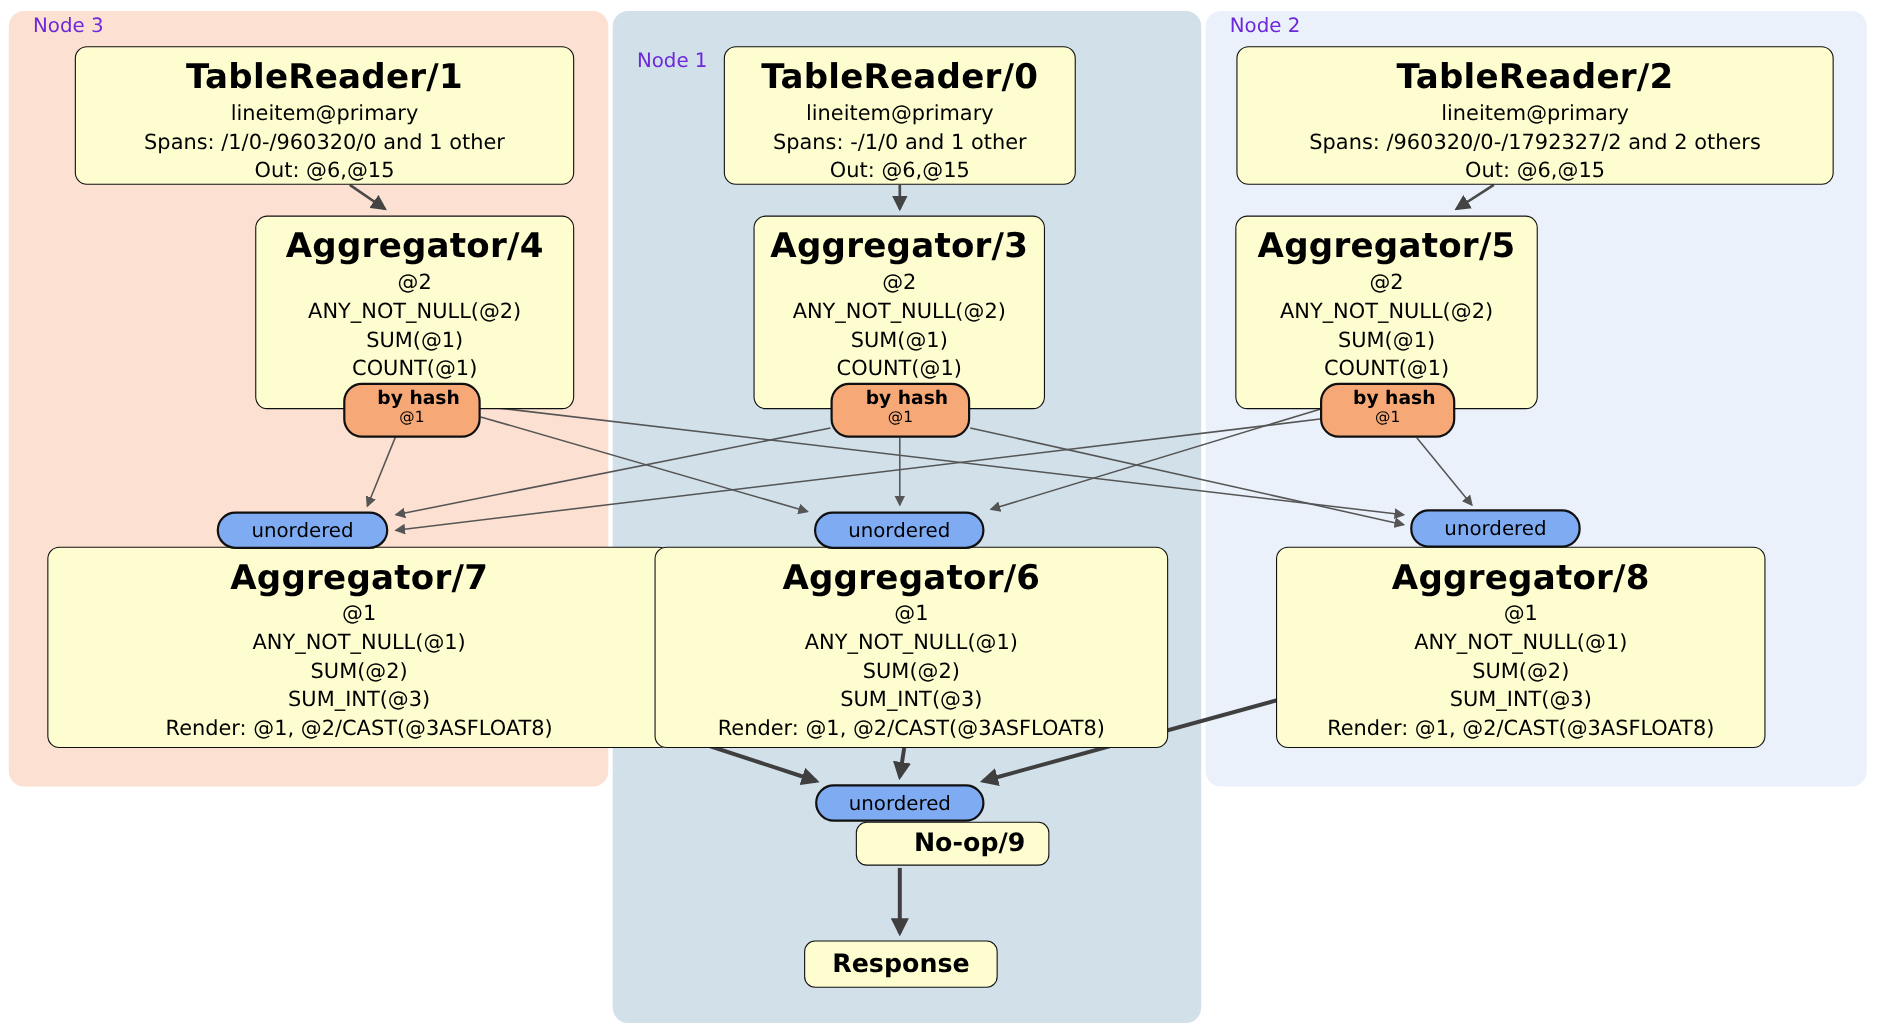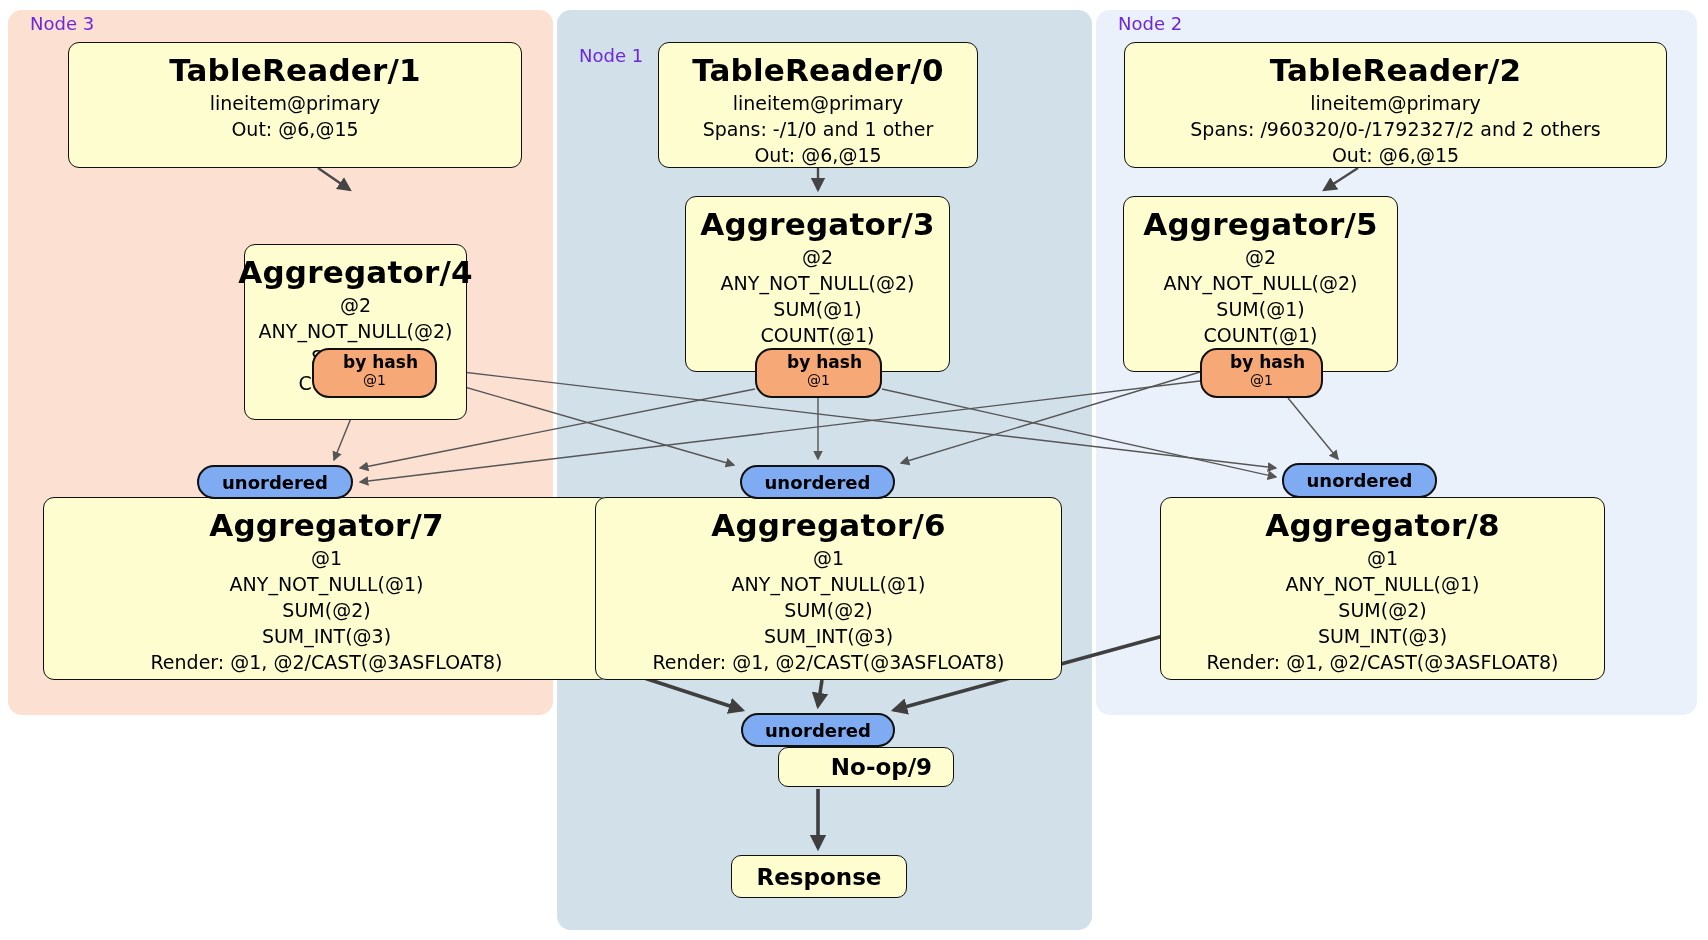--- a/index.html
+++ b/index.html
@@ -89,6 +89,7 @@
   <div class="ybox" style="left:68px; top:42px; width:454px; height:126px;">
     <div class="title">TableReader/1</div>
     <div class="line">lineitem@primary</div>
+    <div class="line">Spans: /1/0-/960320/0 and 1 other</div>
     <div class="line">Out: @6,@15</div>
   </div>
   <div class="ybox" style="left:658px; top:42px; width:320px; height:126px;">

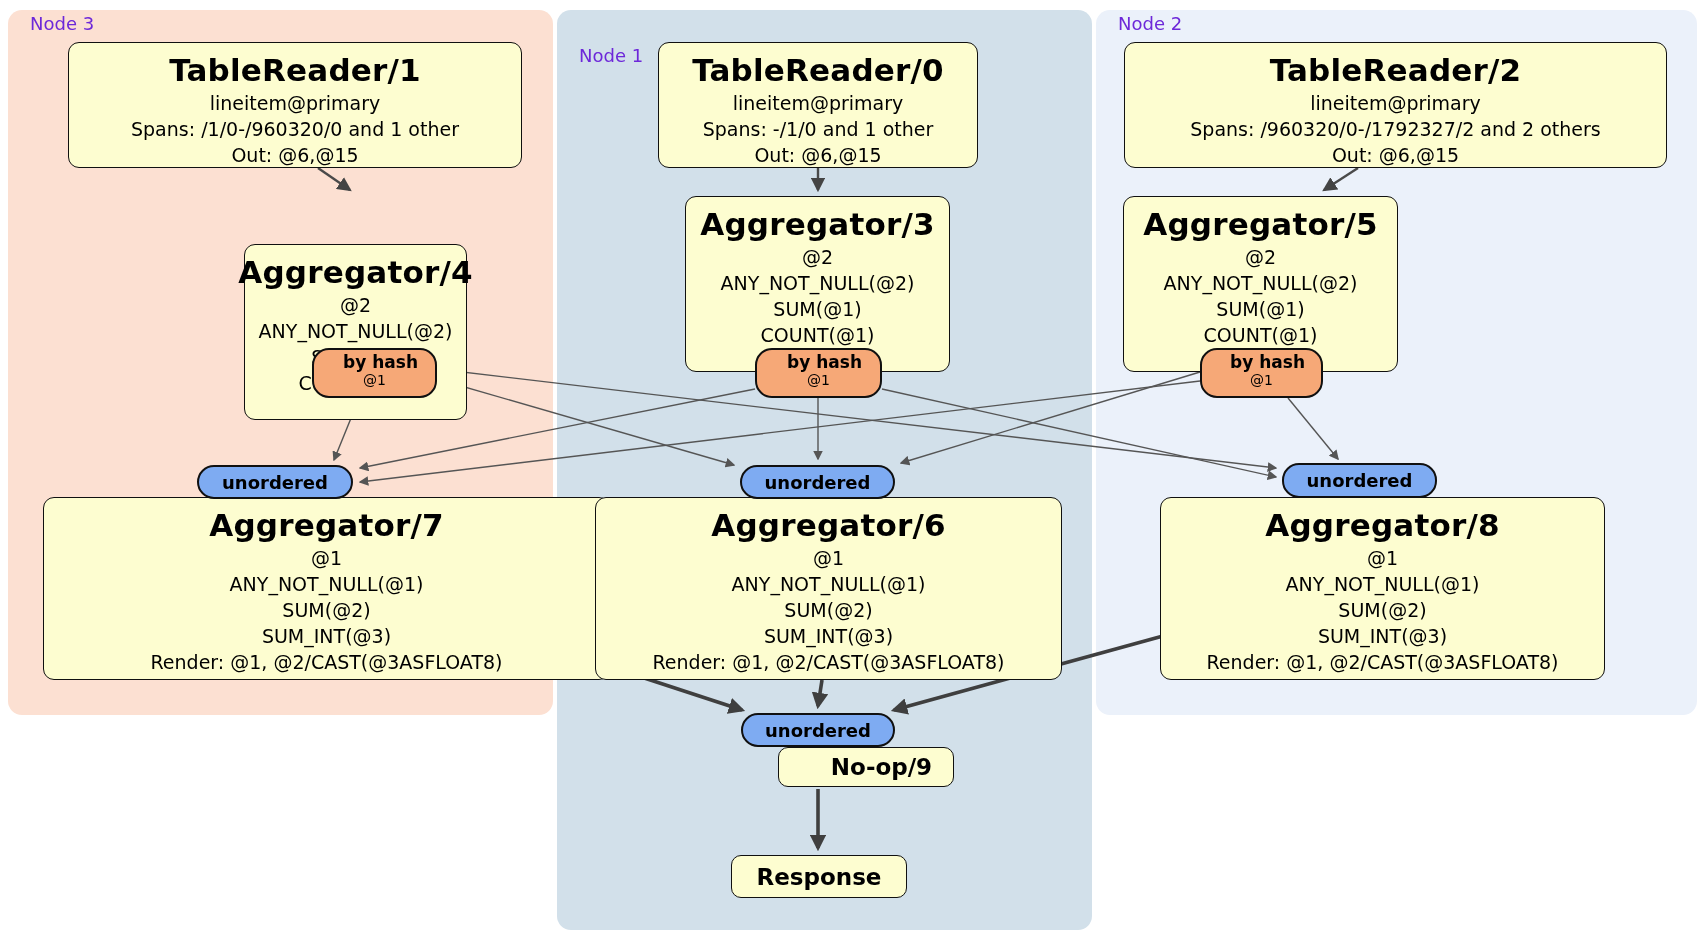--- a/index.html
+++ b/index.html
@@ -105,7 +105,7 @@
     <div class="line">Out: @6,@15</div>
   </div>
 
-  <div class="ybox" style="left:244px; top:196px; width:223px; height:176px;margin-top:48px;">
+  <div class="ybox" style="left:232px; top:196px; width:290px; height:176px;">
     <div class="title">Aggregator/4</div>
     <div class="line">@2</div>
     <div class="line">ANY_NOT_NULL(@2)</div>

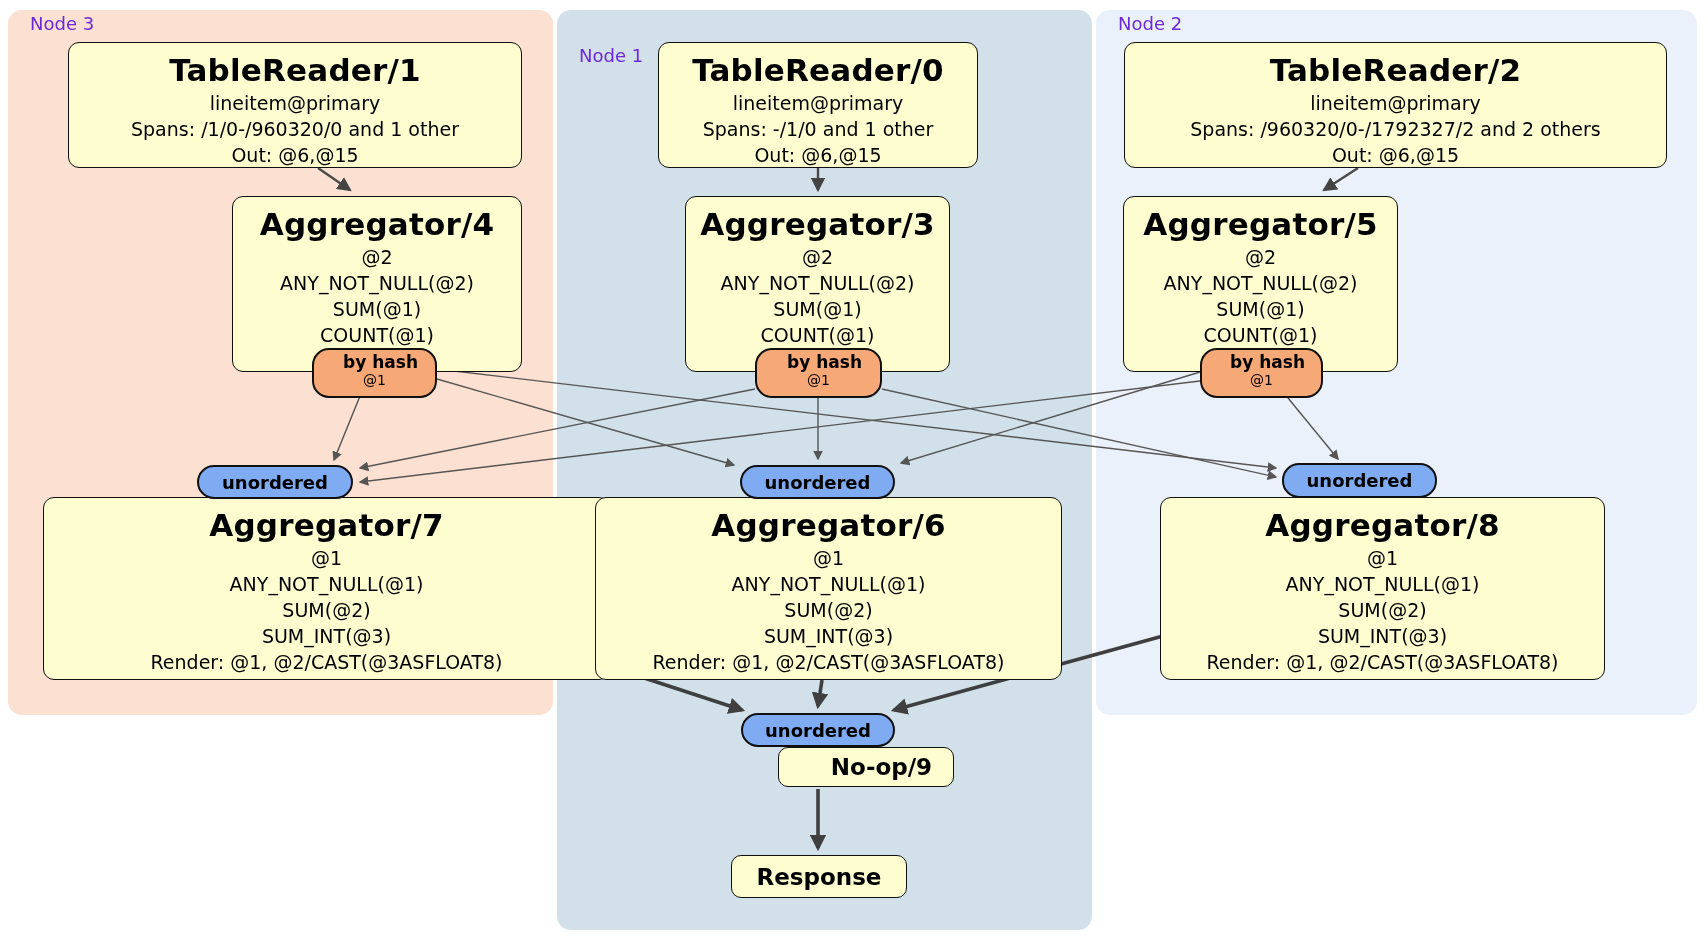--- a/index.html
+++ b/index.html
@@ -26,7 +26,7 @@
   .stream {
     position:absolute; background:#7eabf2; border:2px solid #101010; border-radius:17px;
     box-sizing:border-box; display:flex; align-items:center; justify-content:center;
-    font-weight:bold; font-size:18px; z-index:3;
+    font-weight:normal; font-size:18px; z-index:3;
   }
   .plainbox {
     position:absolute; background:#fdfdd0; border:1.7px solid #101010; border-radius:10px;

